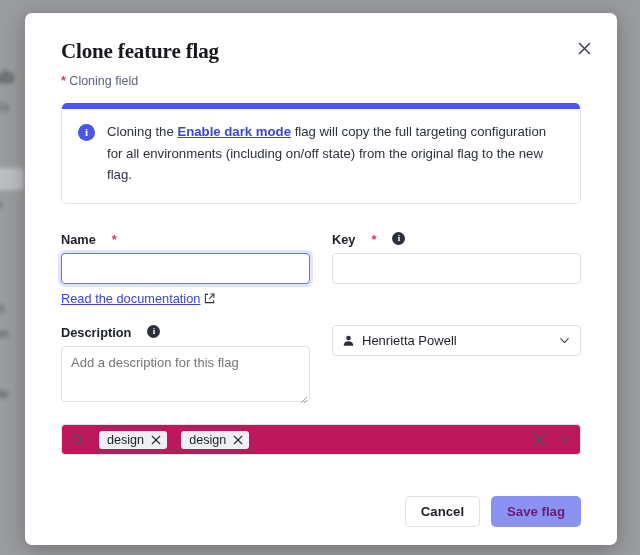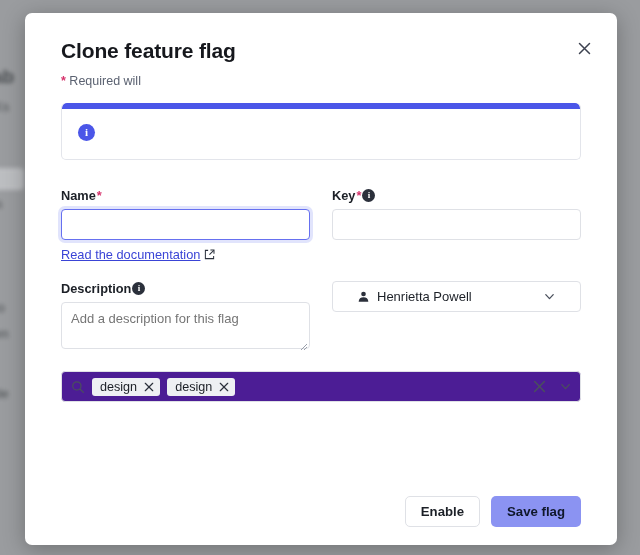--- a/index.html
+++ b/index.html
@@ -58,6 +58,7 @@
     letter-spacing: -.15px;
     margin: 0 0 11px 0;
     line-height: 1.15;
+    font-family: Liberation Serif, serif;
   }
 
   .close-btn {

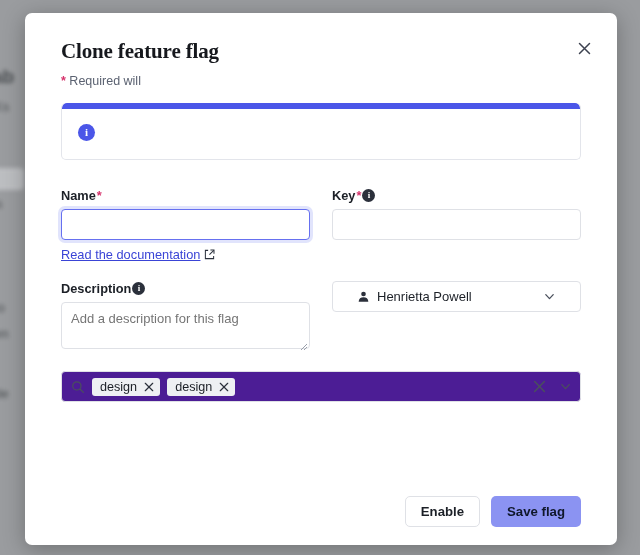--- a/index.html
+++ b/index.html
@@ -312,7 +312,7 @@
 
     <div class="required-note">
       <span class="req-star">*</span>
-      <span>Required will</span>
+      <span>Cloning field</span>
     </div>
 
     <div class="banner">

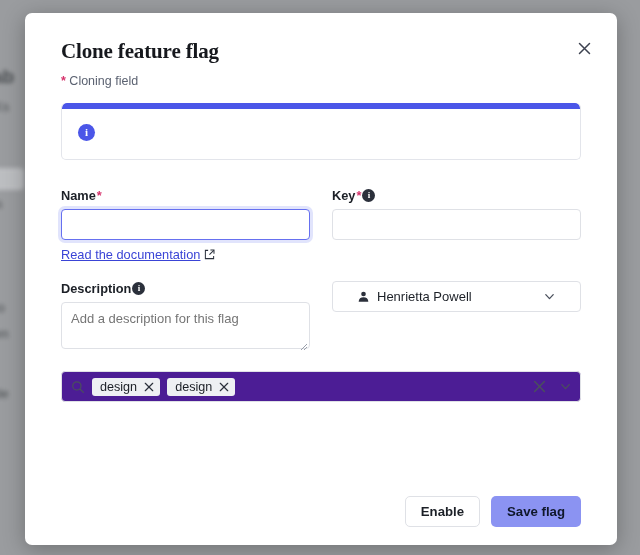--- a/index.html
+++ b/index.html
@@ -317,6 +317,9 @@
 
     <div class="banner">
       <div class="banner-icon">i</div>
+      <div class="banner-text">
+        <span>Cloning the </span><a class="banner-link">Enable dark mode</a><span> flag will copy the full targeting configuration for all environments (including on/off state) from the original flag to the new flag.</span>
+      </div>
     </div>
 
     <div class="row">

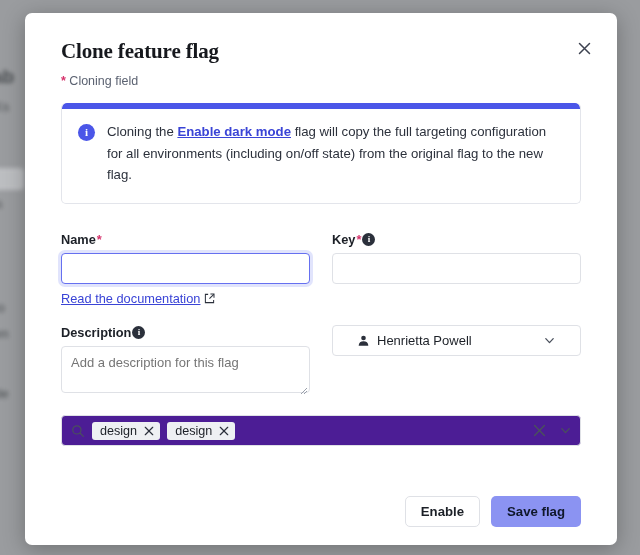--- a/index.html
+++ b/index.html
@@ -138,8 +138,7 @@
     color: #1c2027;
     margin-bottom: 6px;
     display: flex;
-    align-items: center;
-    gap: 1px;
+    gap: 16px;
   }
 
   .info-dot {

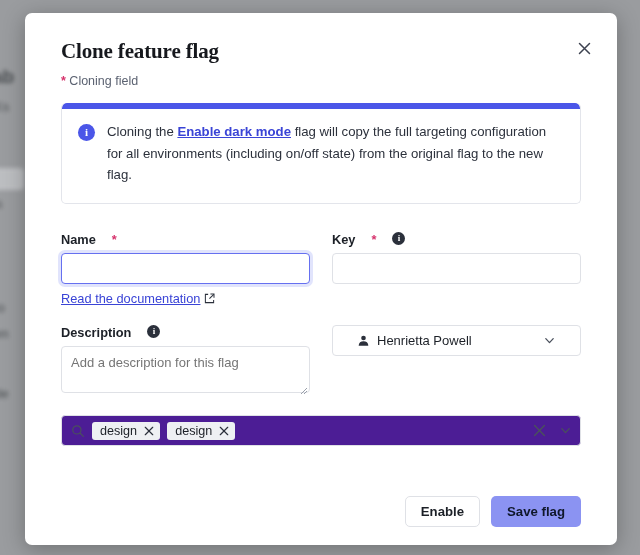--- a/index.html
+++ b/index.html
@@ -213,7 +213,7 @@
     display: flex;
     align-items: center;
     gap: 7px;
-    padding: 0 24px;
+    padding: 0 9px;
     font-size: 13px;
     color: #1c2027;
     cursor: pointer;

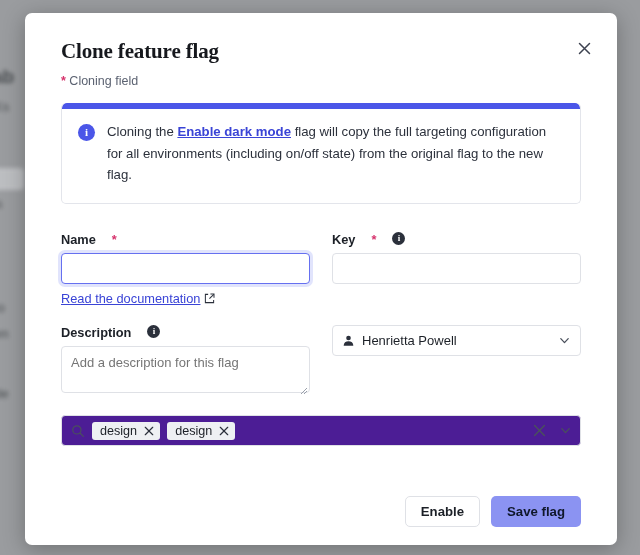--- a/index.html
+++ b/index.html
@@ -185,7 +185,7 @@
 
   .textarea {
     width: 100%;
-    height: 47px;
+    height: 56px;
     border: 1px solid #dfe1e6;
     border-radius: 4px;
     padding: 8px 9px;

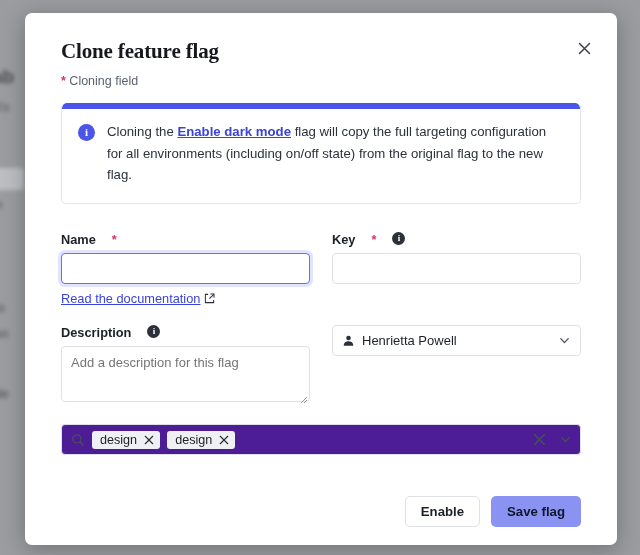--- a/index.html
+++ b/index.html
@@ -229,10 +229,10 @@
     min-height: 31px;
     border: 1px solid #dfe1e6;
     border-radius: 4px;
-    background: #4c1d95;
+    background: #be185d;
     display: flex;
     align-items: center;
-    gap: 7px;
+    gap: 14px;
     padding: 0 8px 0 9px;
     cursor: text;
   }

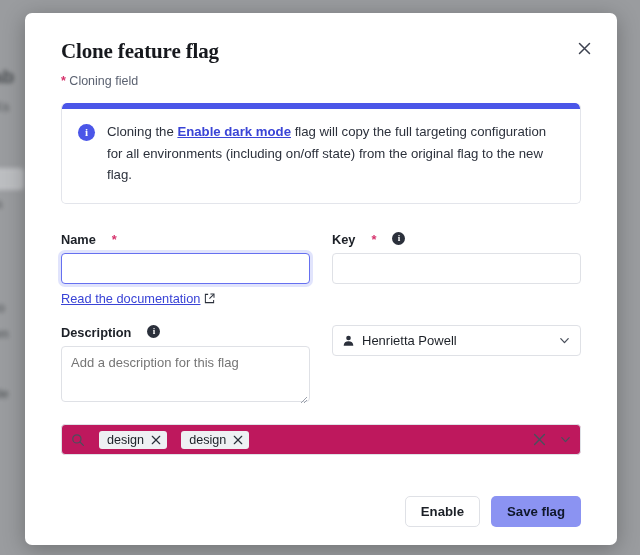--- a/index.html
+++ b/index.html
@@ -423,7 +423,7 @@
     </div>
 
     <div class="footer">
-      <button class="btn btn-cancel">Enable</button>
+      <button class="btn btn-cancel">Cancel</button>
       <button class="btn btn-save">Save flag</button>
     </div>
 

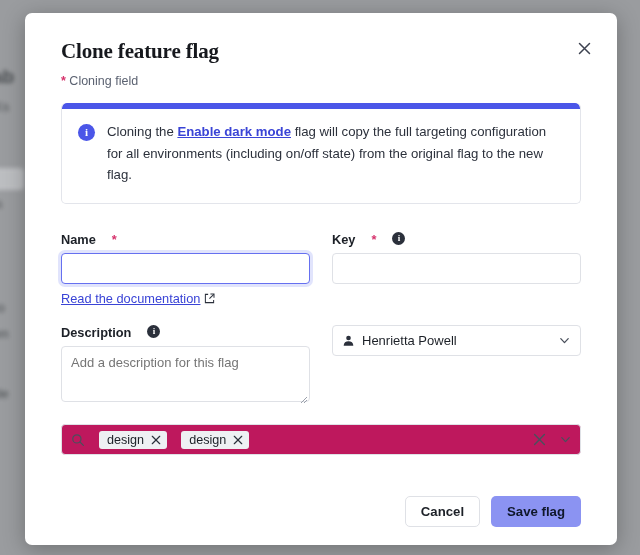--- a/index.html
+++ b/index.html
@@ -282,7 +282,7 @@
   }
   .btn-save {
     background: #8b93f2;
-    color: #0f172a;
+    color: #701a75;
   }
 </style>
 </head>

